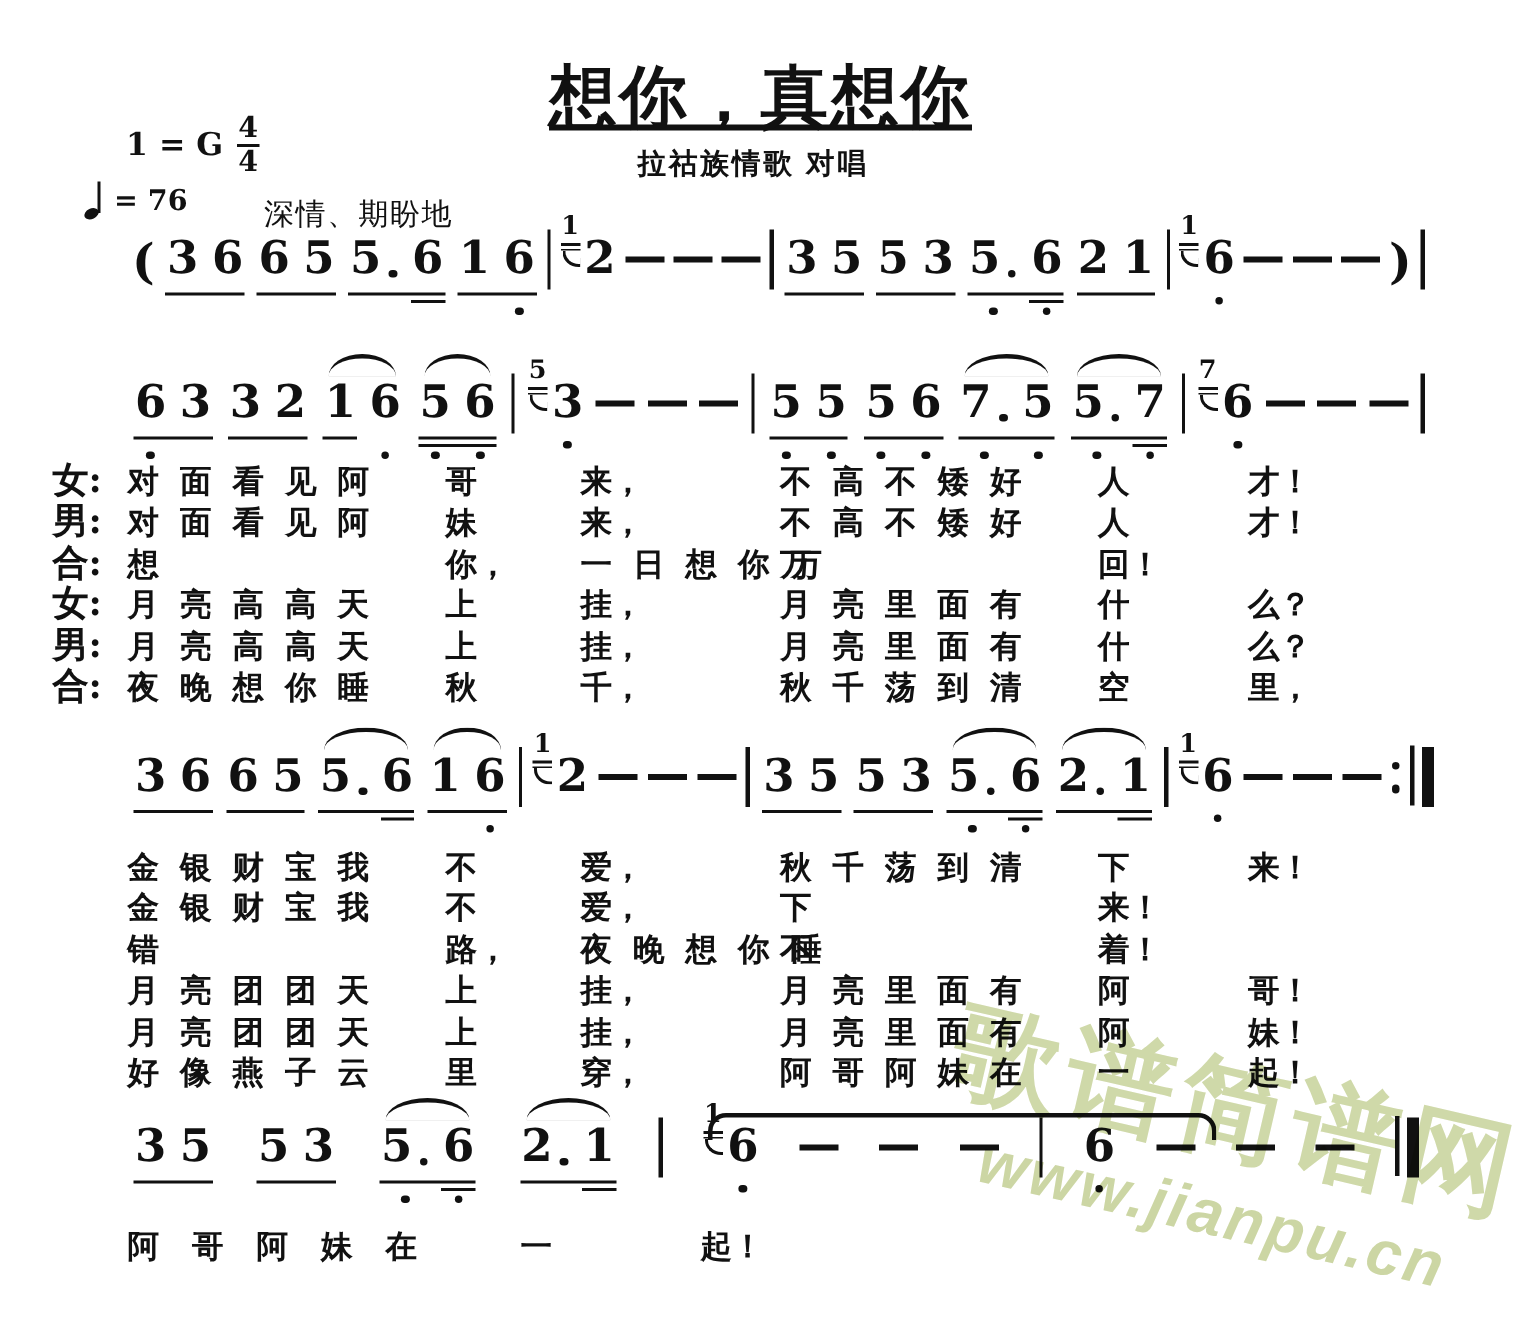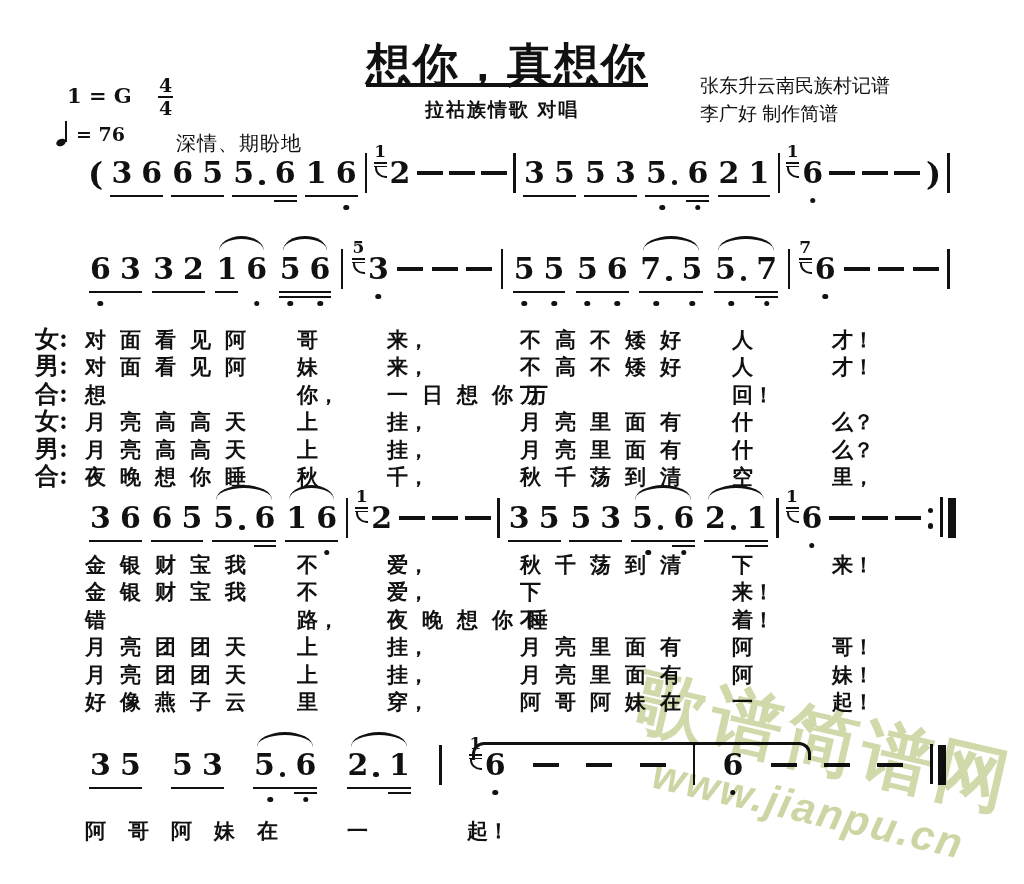--- a/index.html
+++ b/index.html
@@ -10,7 +10,7 @@
   .title{position:absolute;left:366px;top:38px;font:700 45px/54px "Liberation Sans",sans-serif;letter-spacing:2px;white-space:nowrap;text-decoration:underline;}
   .subtitle{position:absolute;left:425px;top:99px;font:700 19px/22px "Liberation Sans",sans-serif;letter-spacing:2px;white-space:nowrap;}
   .credits{position:absolute;left:700px;top:72px;font:400 19px/28px "Liberation Sans",sans-serif;white-space:nowrap;}
-  .keysig{position:absolute;left:67px;top:84px;font:700 21px/24px "DejaVu Serif",serif;white-space:nowrap;}
+  .keysig{position:absolute;left:84px;top:84px;font:700 21px/24px "DejaVu Serif",serif;white-space:nowrap;}
   .ts{position:absolute;left:158px;top:76px;display:flex;flex-direction:column;align-items:center;
       font:700 19px/19px "DejaVu Serif",serif;}
   .tsline{width:15px;height:2px;background:#111;margin:1px 0;}

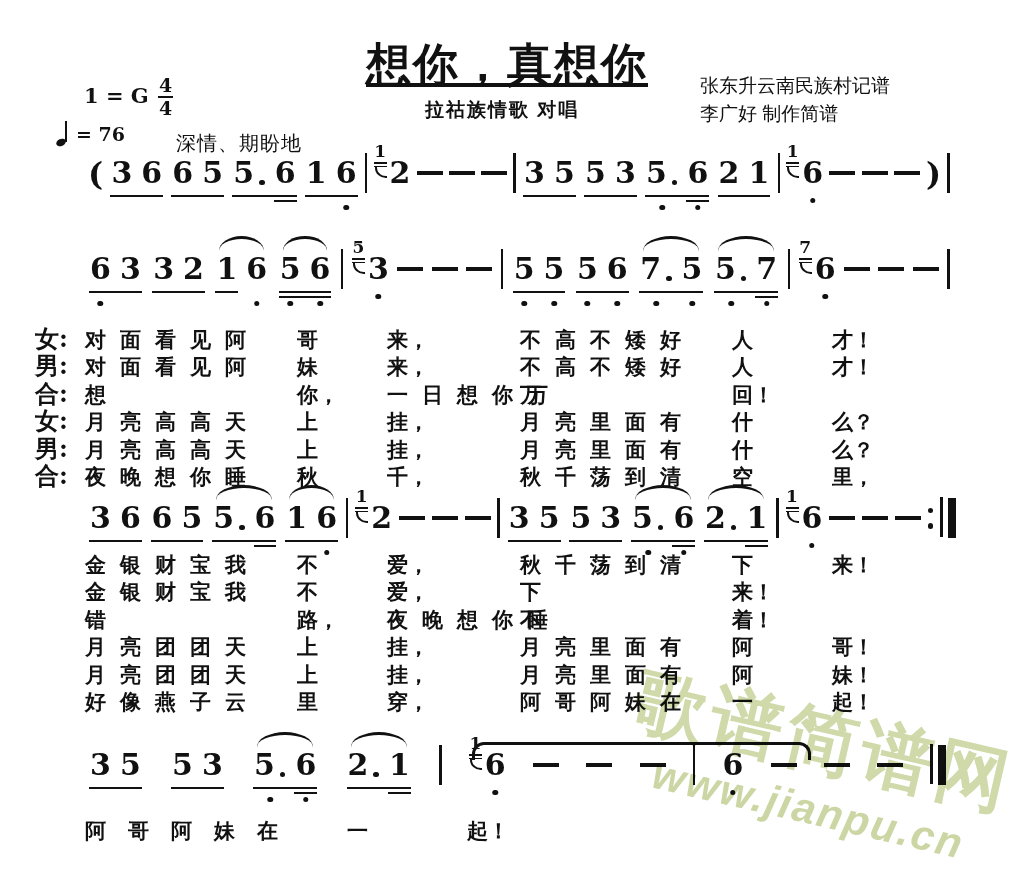--- a/index.html
+++ b/index.html
@@ -97,10 +97,6 @@
 
   <div class="title">想你，真想你</div>
   <div class="subtitle">拉祜族情歌 对唱</div>
-  <div class="credits">
-    <div>张东升云南民族村记谱</div>
-    <div>李广好 制作简谱</div>
-  </div>
 
   <div class="mline" id="mline1">
       <span class="paren">(</span>

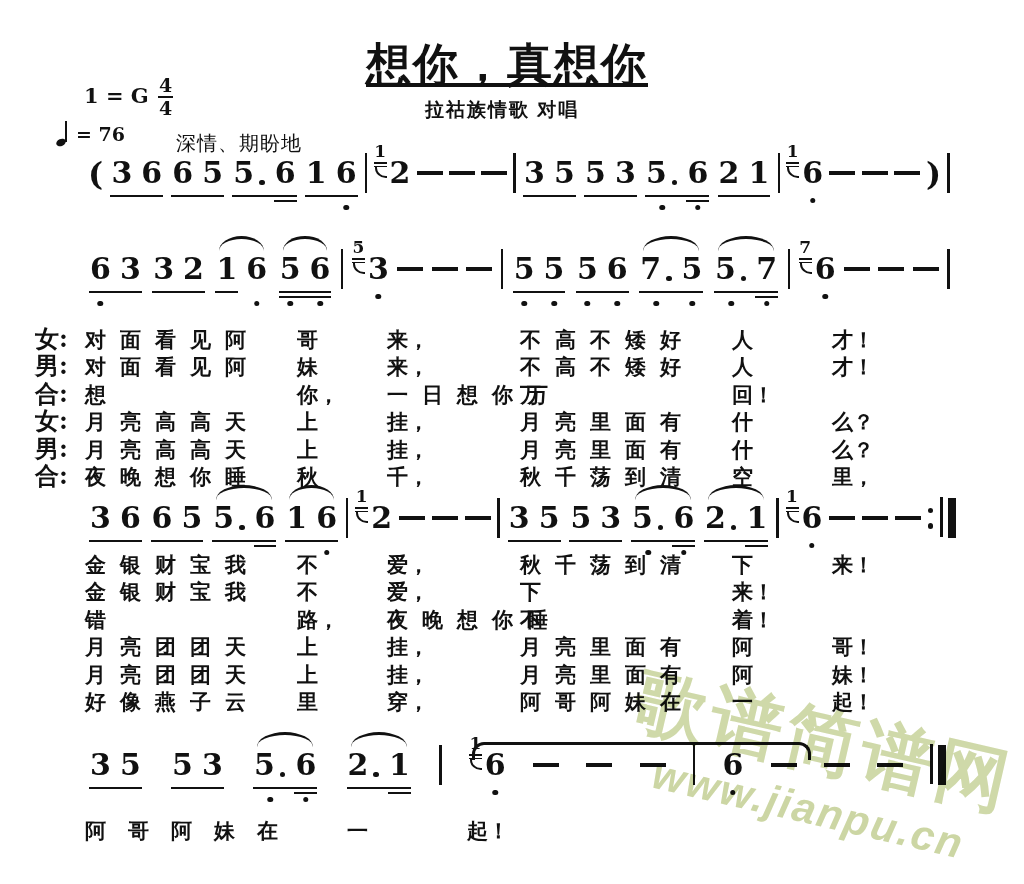--- a/index.html
+++ b/index.html
@@ -65,7 +65,7 @@
         align-items:baseline;height:27.4px;}
   .llabel{font:700 24px/26px "DejaVu Serif",serif;}
   .lcell{font:700 21px/26px "DejaVu Serif",serif;white-space:nowrap;}
-  .seg{letter-spacing:14px;margin-top:20px;}
+  .seg{letter-spacing:14px;}
   .frow{position:absolute;left:35px;top:818px;width:900px;display:grid;
         grid-template-columns:50px 262px 120px 1fr;align-items:baseline;}
   .fseg{letter-spacing:22px;}

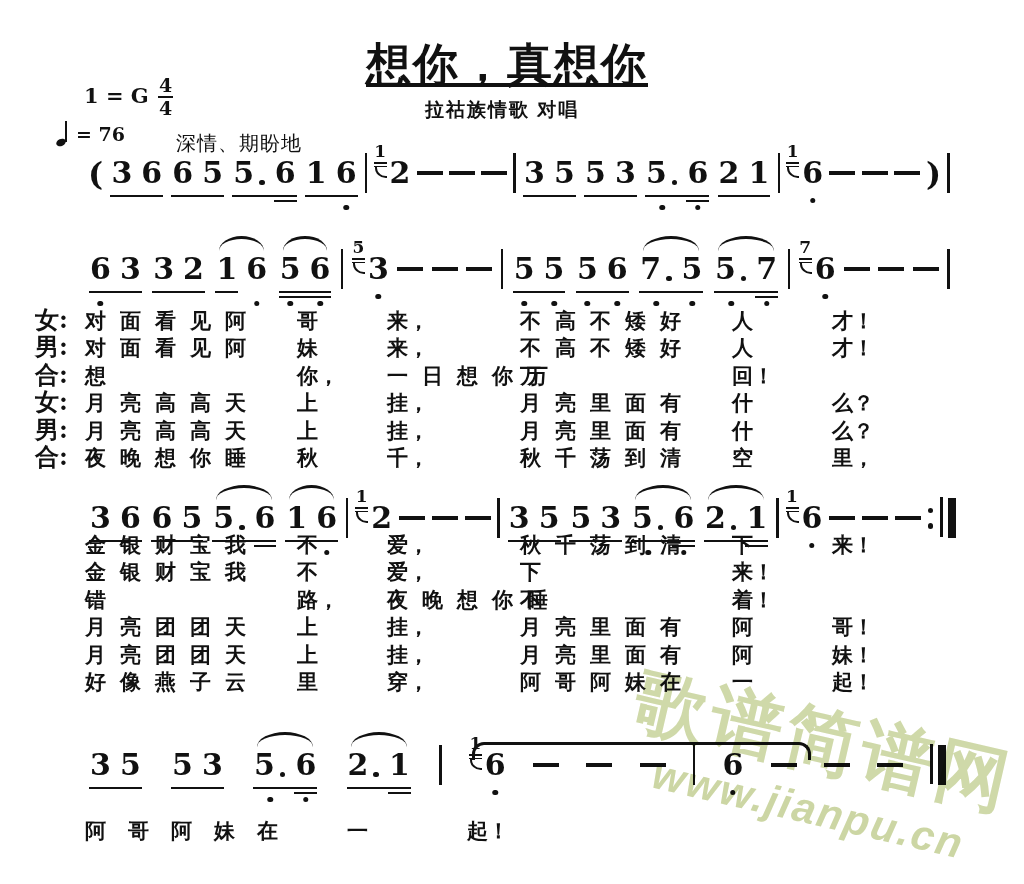--- a/index.html
+++ b/index.html
@@ -60,7 +60,7 @@
 
   
   .lblock{position:absolute;left:35px;width:960px;}
-  #lblock1{top:307px;} #lblock2{top:532px;}
+  #lblock1{top:307px;} #lblock2{top:565px;}
   .lrow{display:grid;grid-template-columns:50px 212px 90px 133px 212px 100px 1fr;
         align-items:baseline;height:27.4px;}
   .llabel{font:700 24px/26px "DejaVu Serif",serif;}

